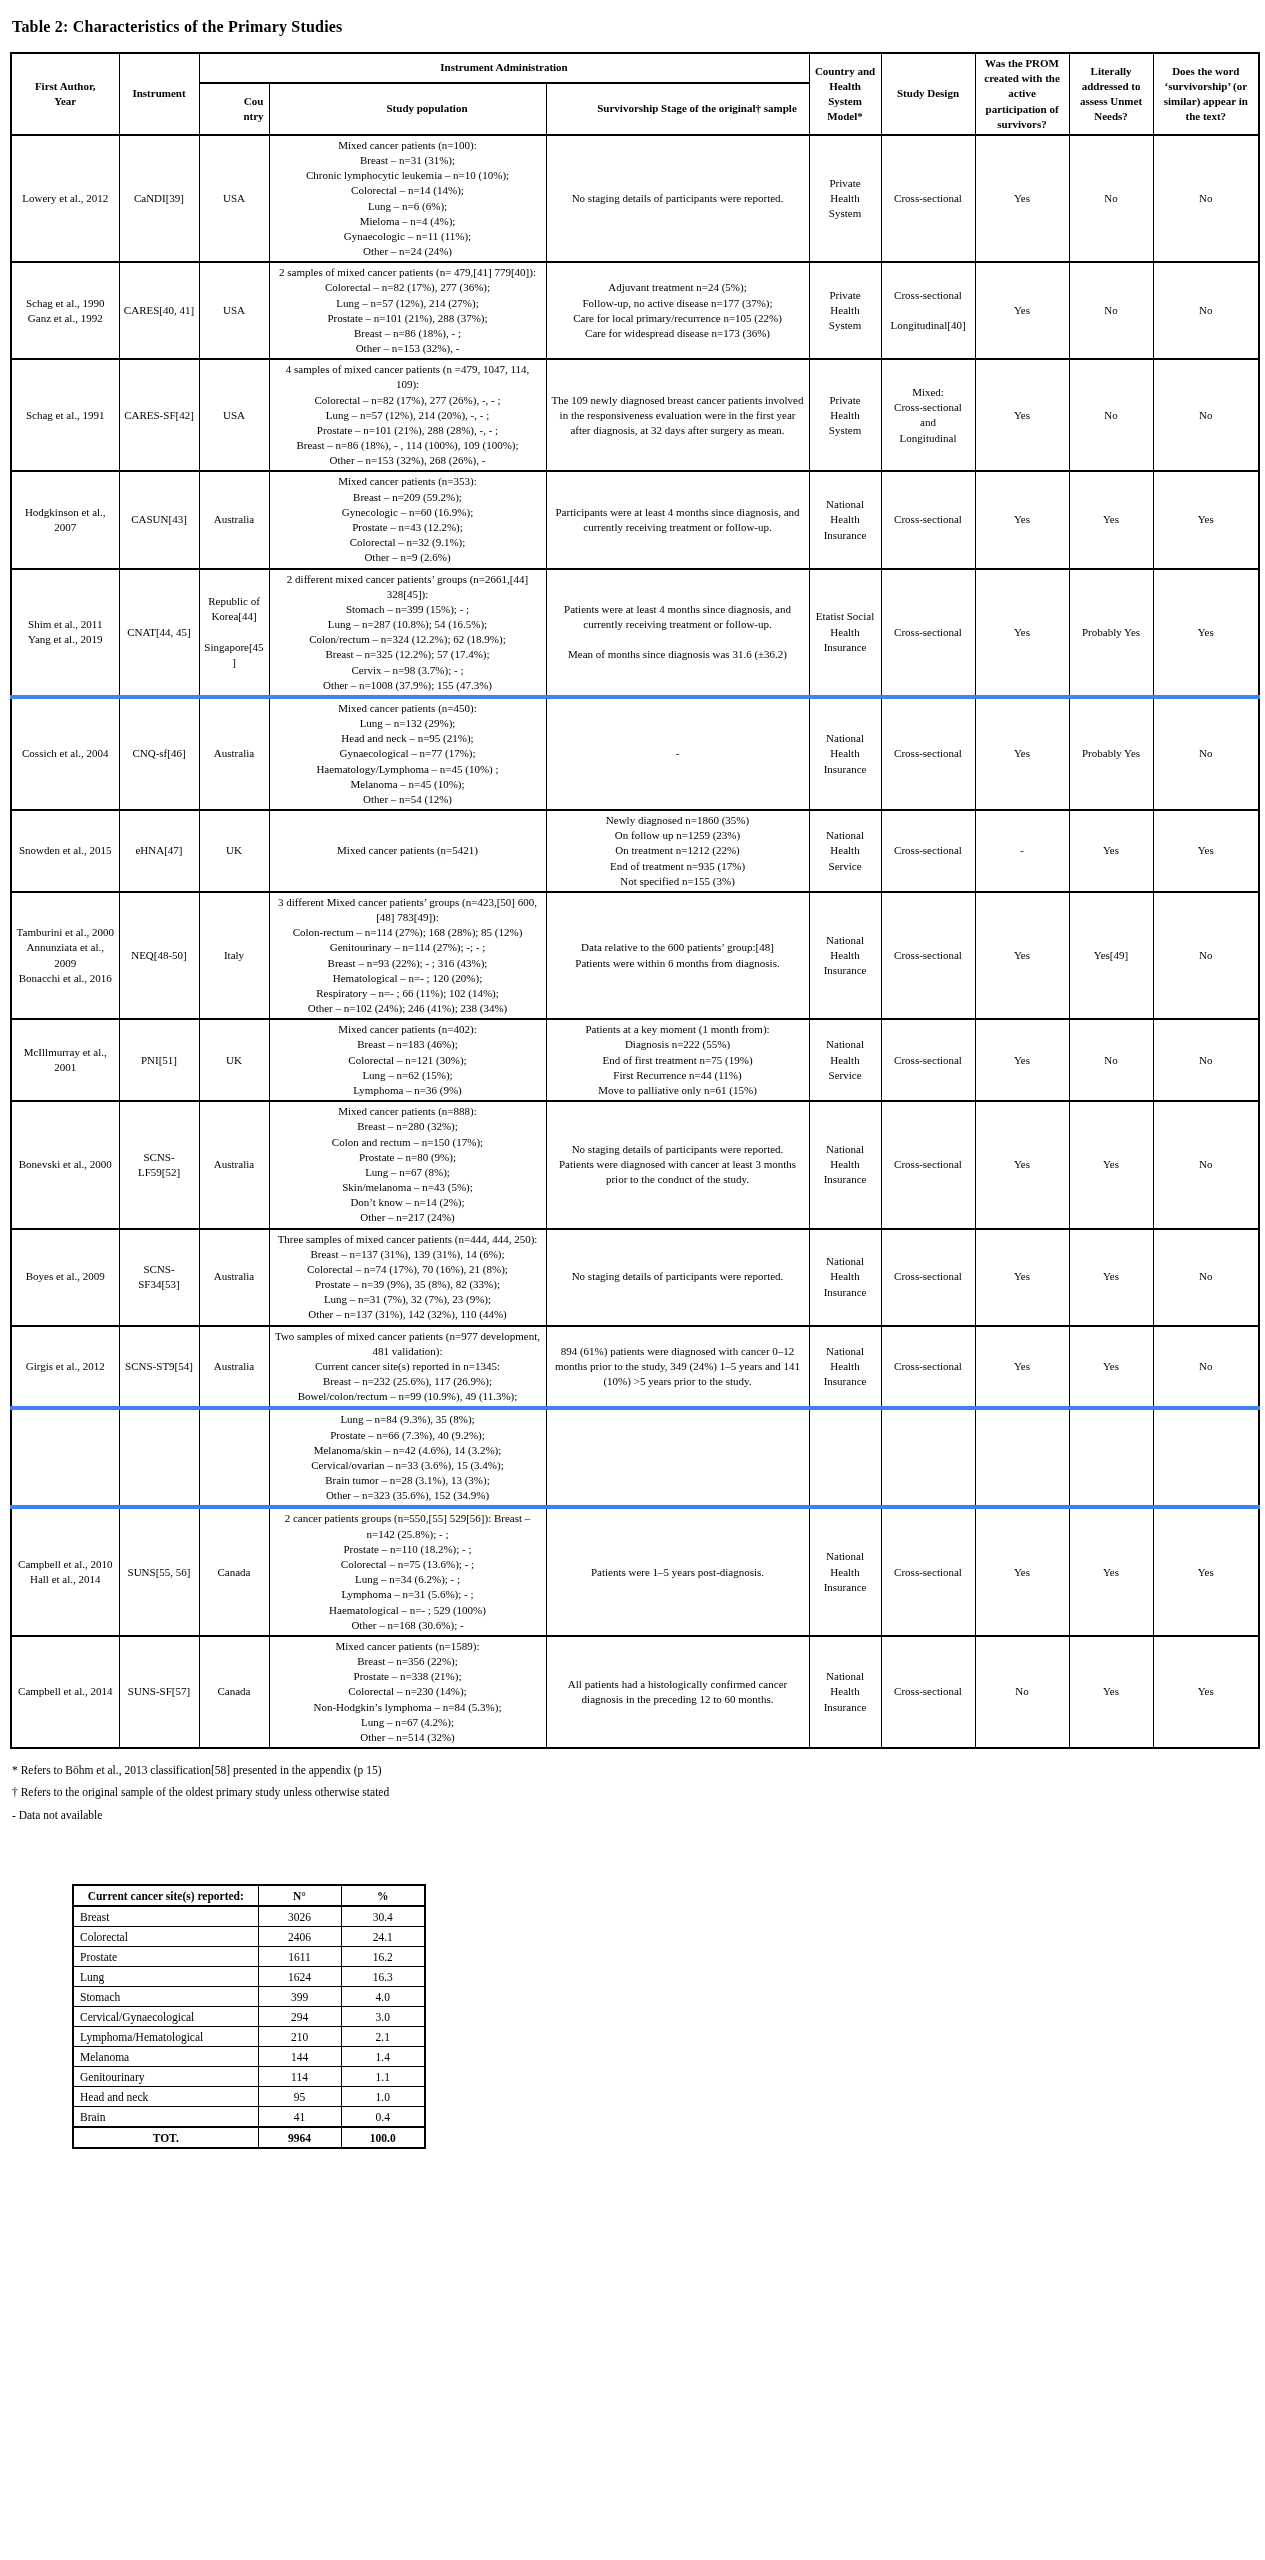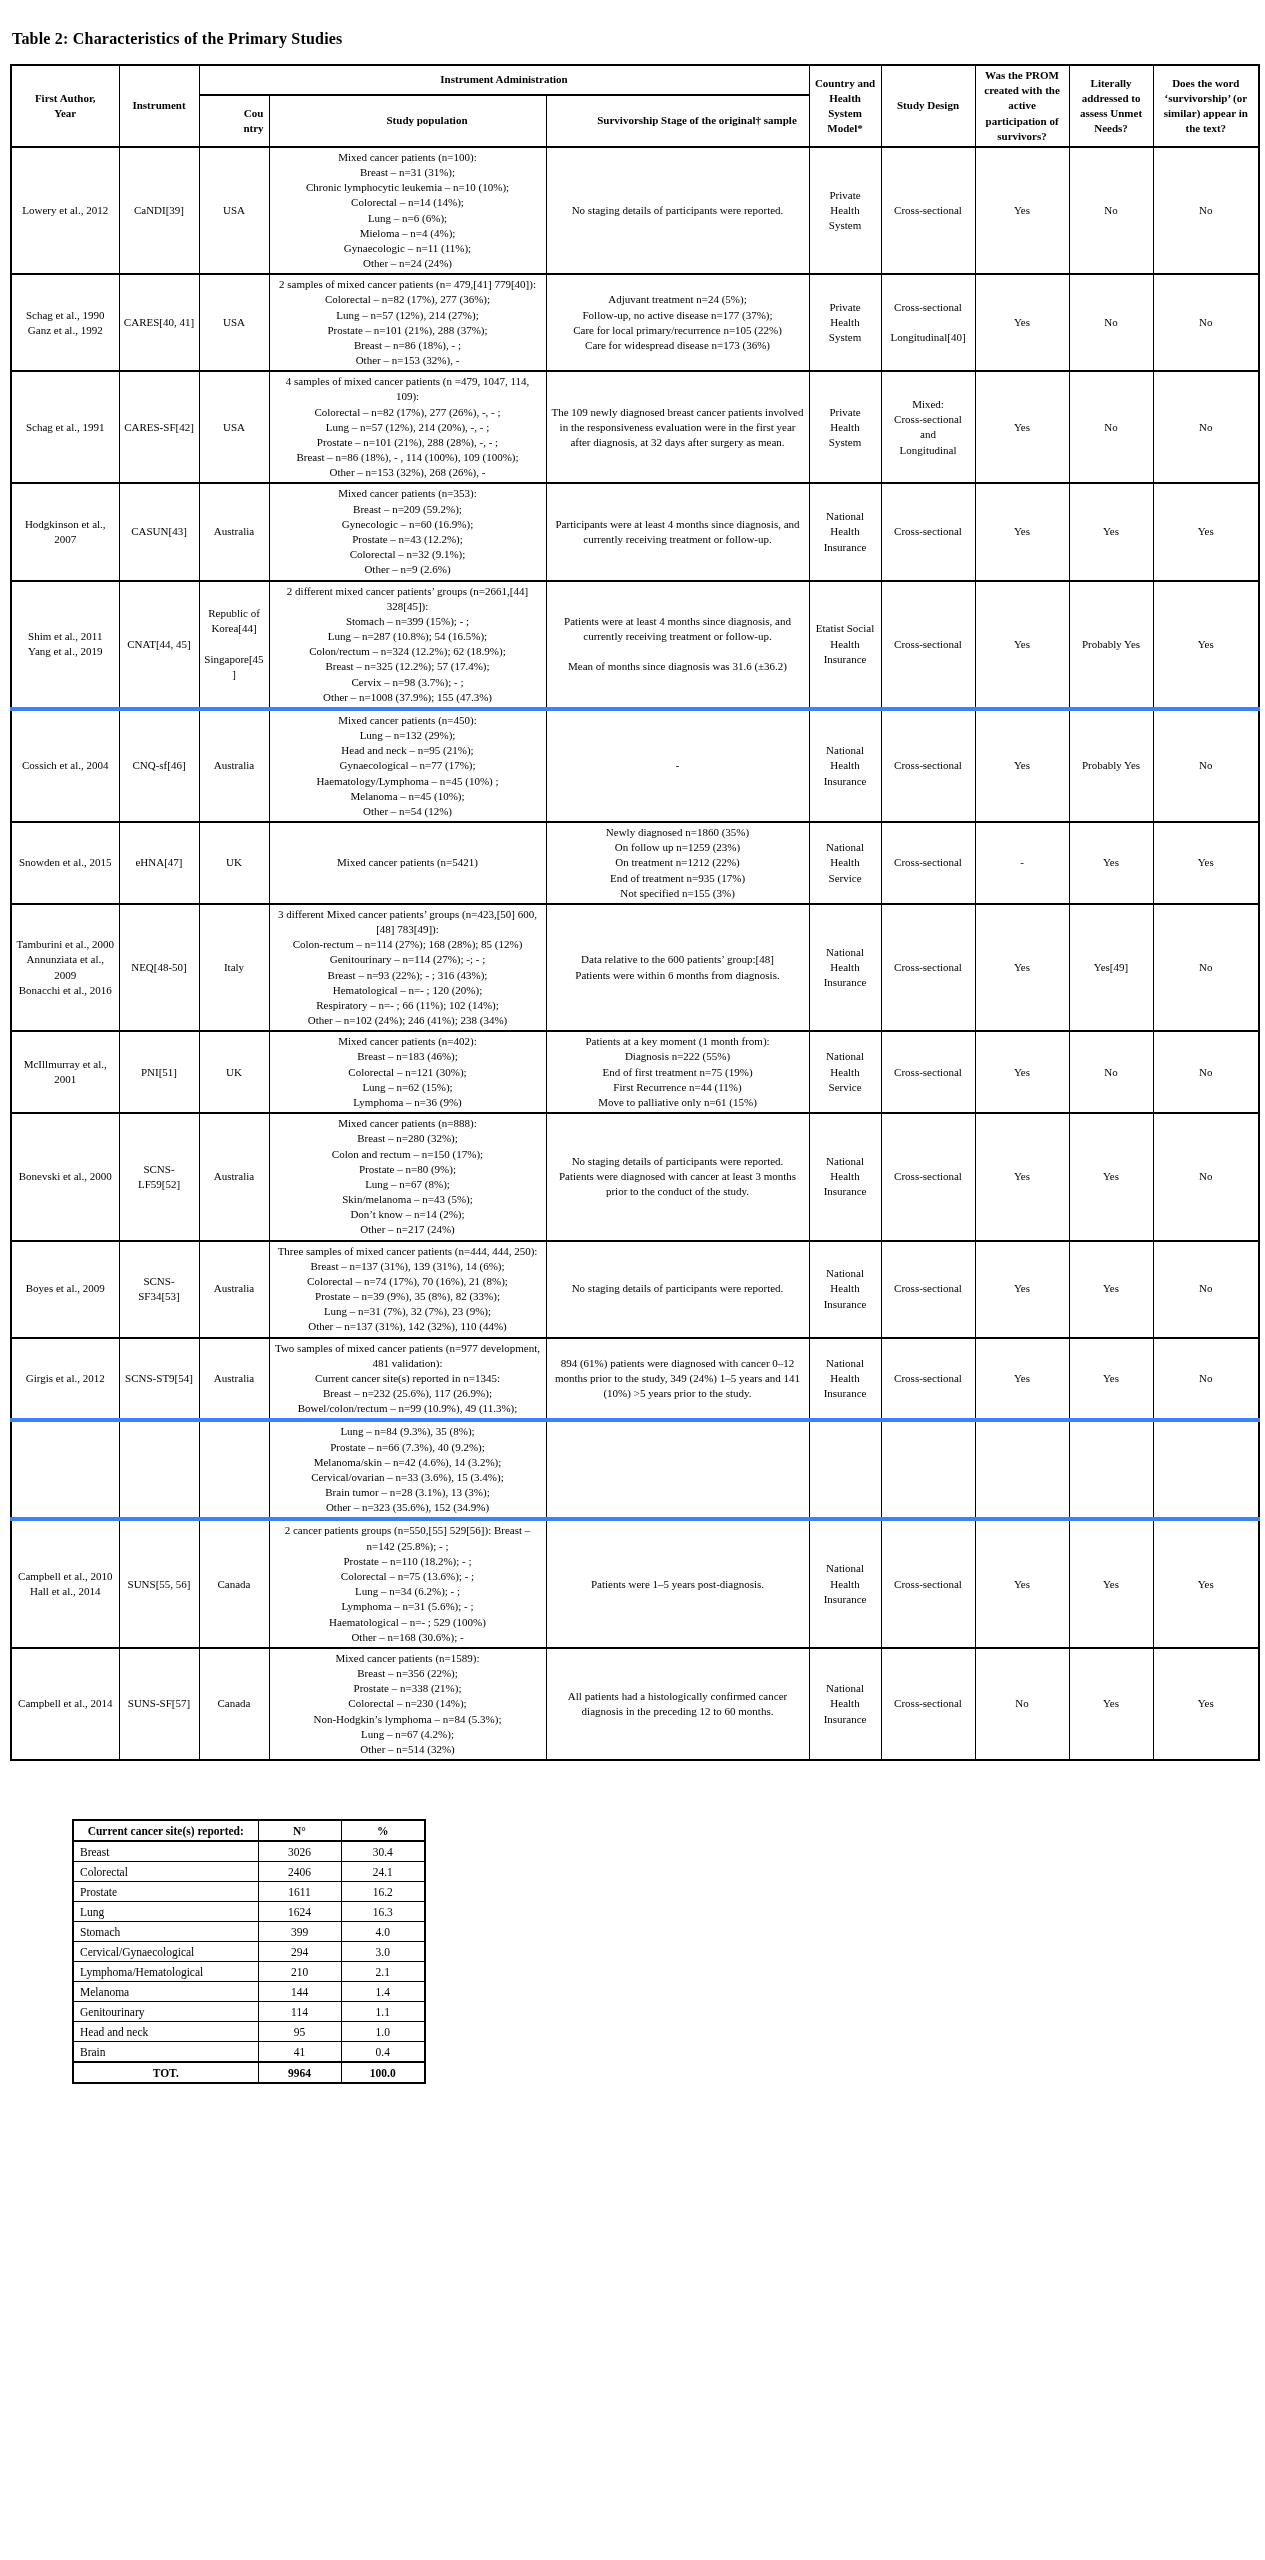--- a/index.html
+++ b/index.html
@@ -4,7 +4,7 @@
 <style>
   html,body { margin:0; padding:0; background:#fff; color:#000; }
   body { width:1265px; font-family:"Liberation Serif", serif; }
-  .page { padding:6px 7px 60px 10px;margin-top:12px; }
+  .page { padding:6px 7px 60px 10px; }
   .doc-title { font-size:16px; font-weight:bold; margin:12px 0 16px 2px; letter-spacing:.2px; }
 
   table.main { border-collapse:collapse; table-layout:fixed; width:1248px; border:2.5px solid #000; }

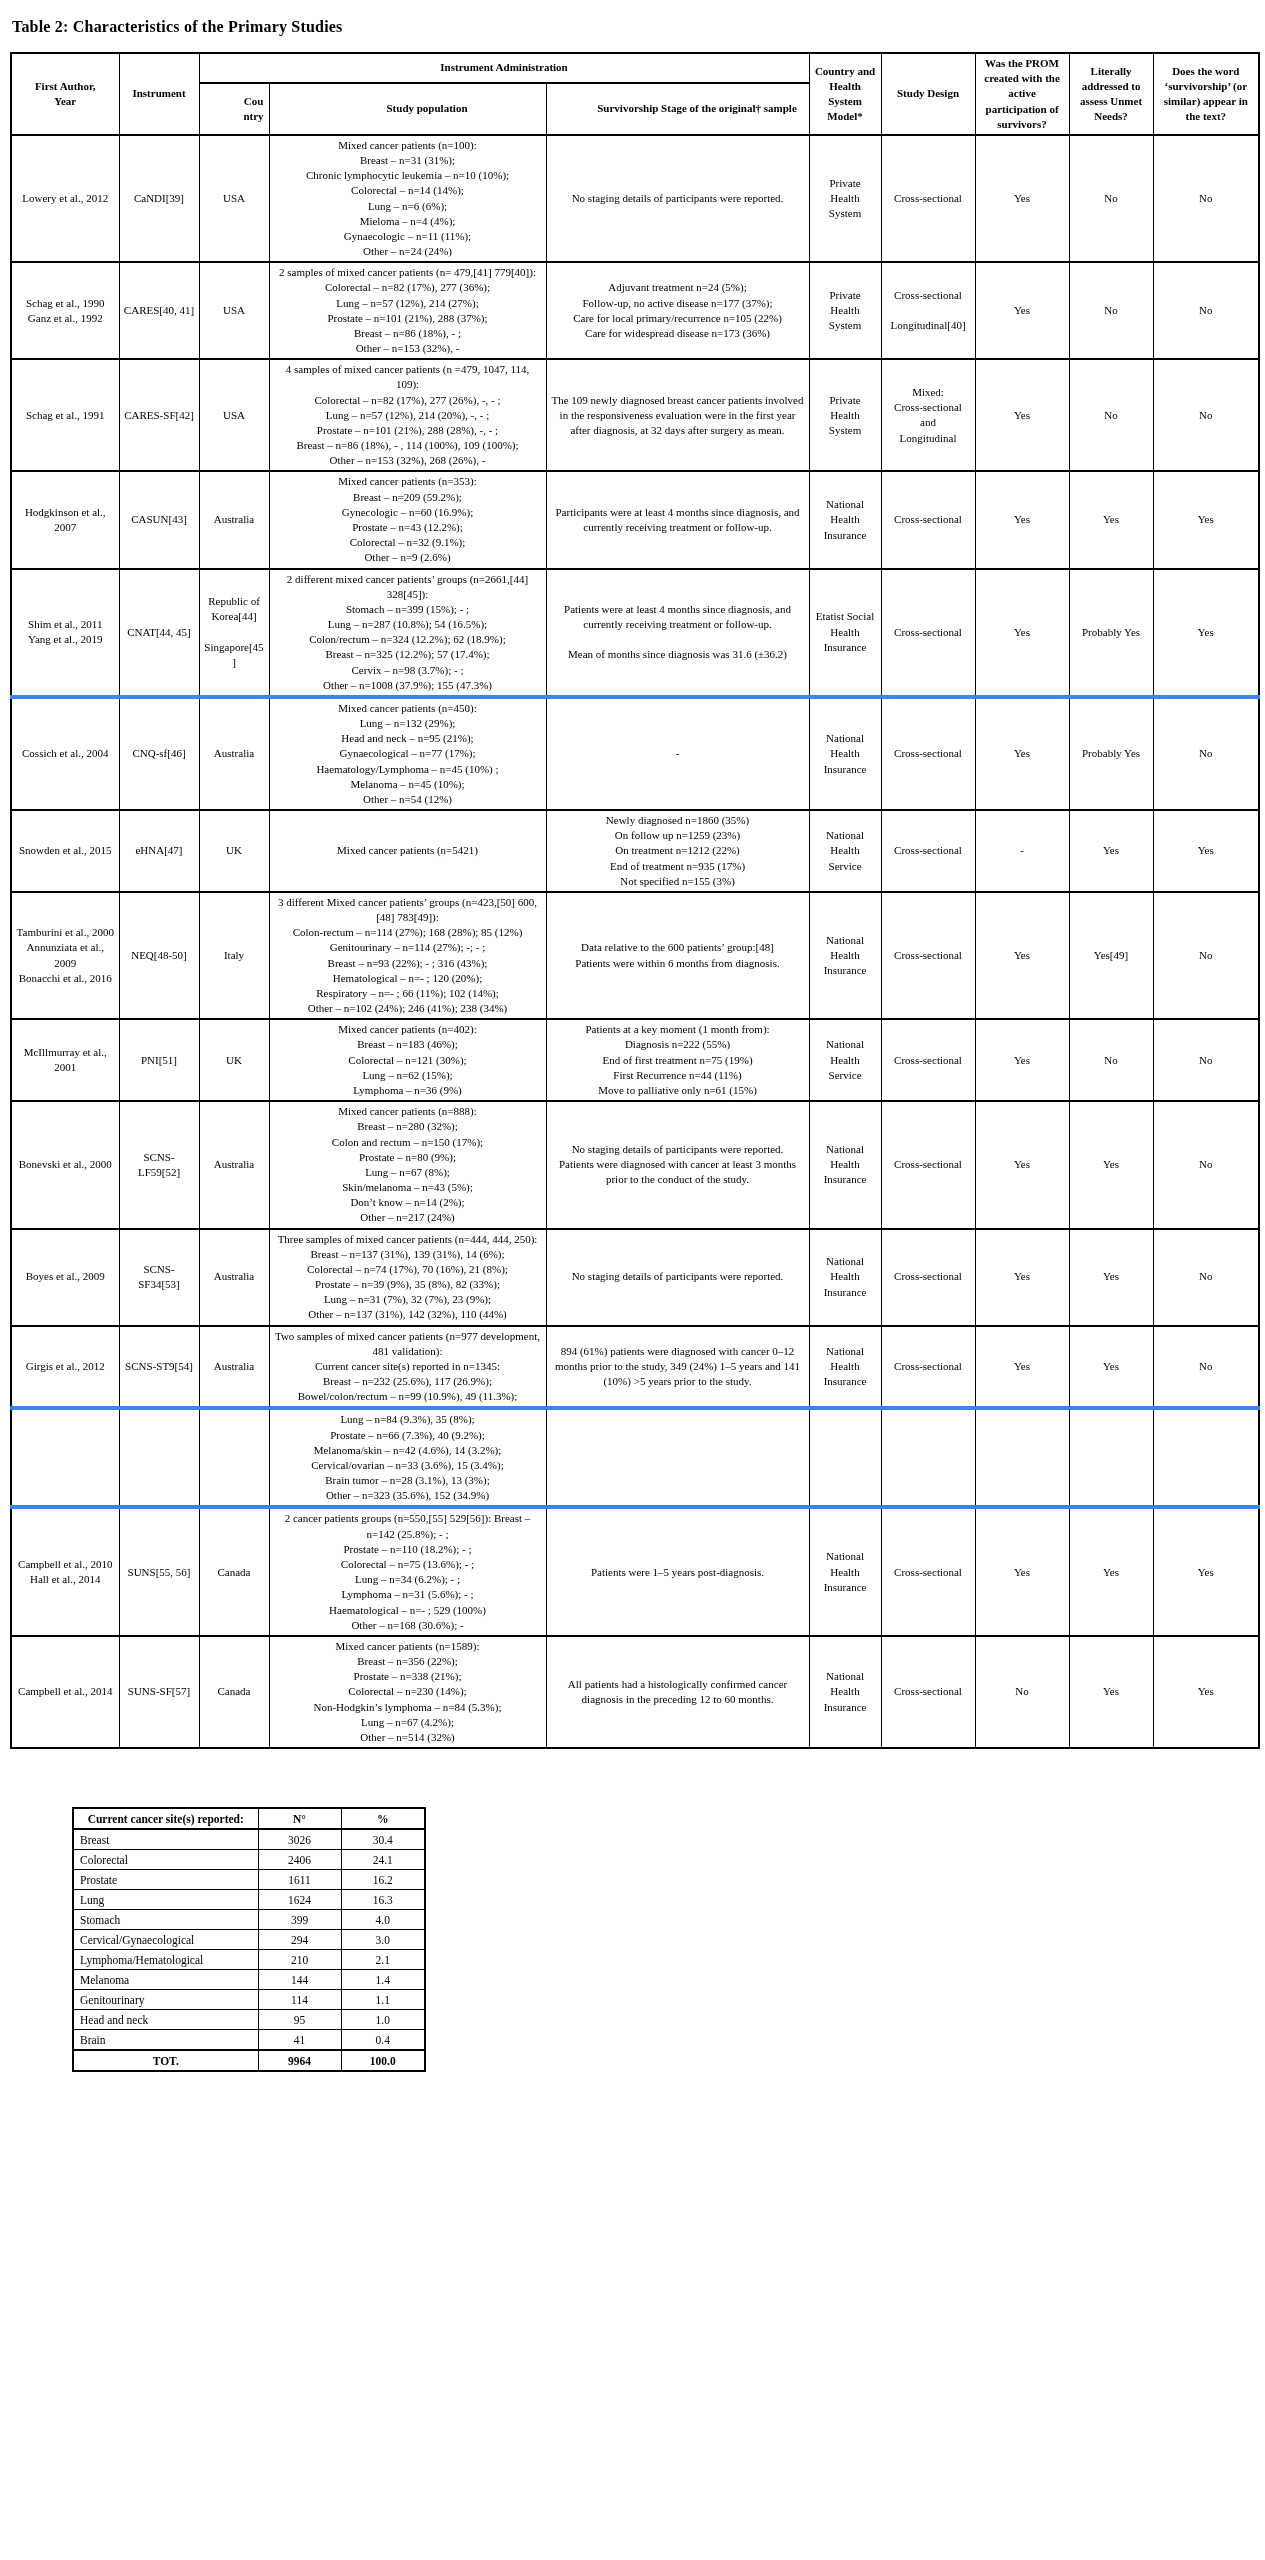--- a/index.html
+++ b/index.html
@@ -354,6 +354,11 @@
       </tbody>
   </table>
 
+  <div class="footnotes">
+    <div>* Refers to Böhm et al., 2013 classification[58] presented in the appendix (p 15)</div>
+    <div>† Refers to the original sample of the oldest primary study unless otherwise stated</div>
+    <div>- Data not available</div>
+  </div>
 
   <table class="sum">
     <colgroup>

